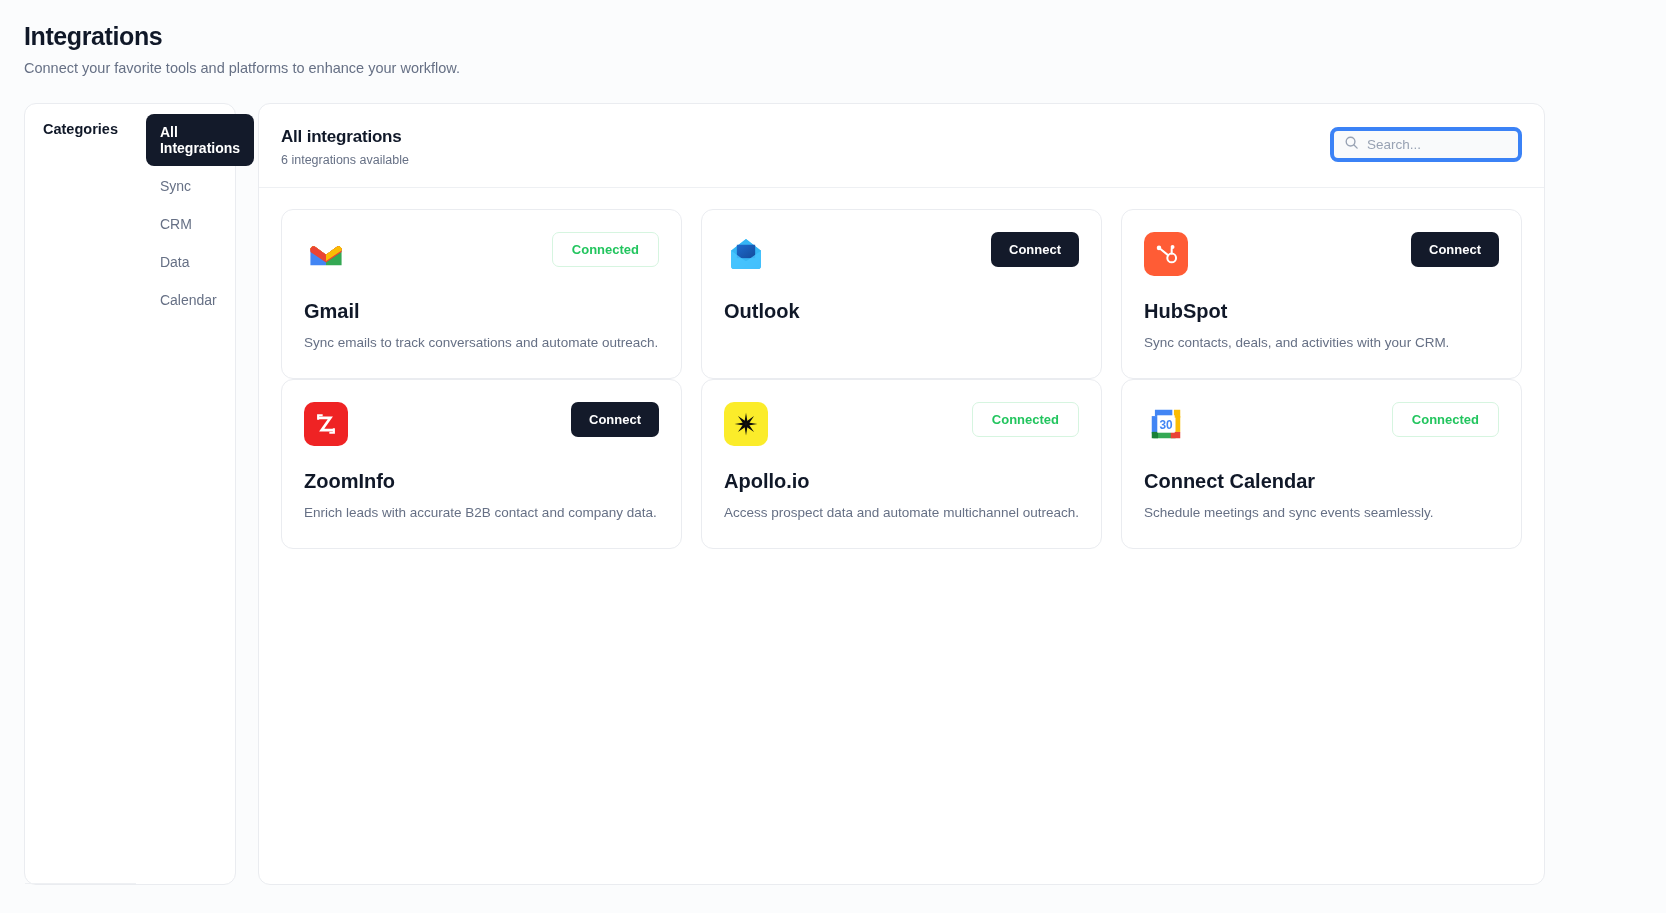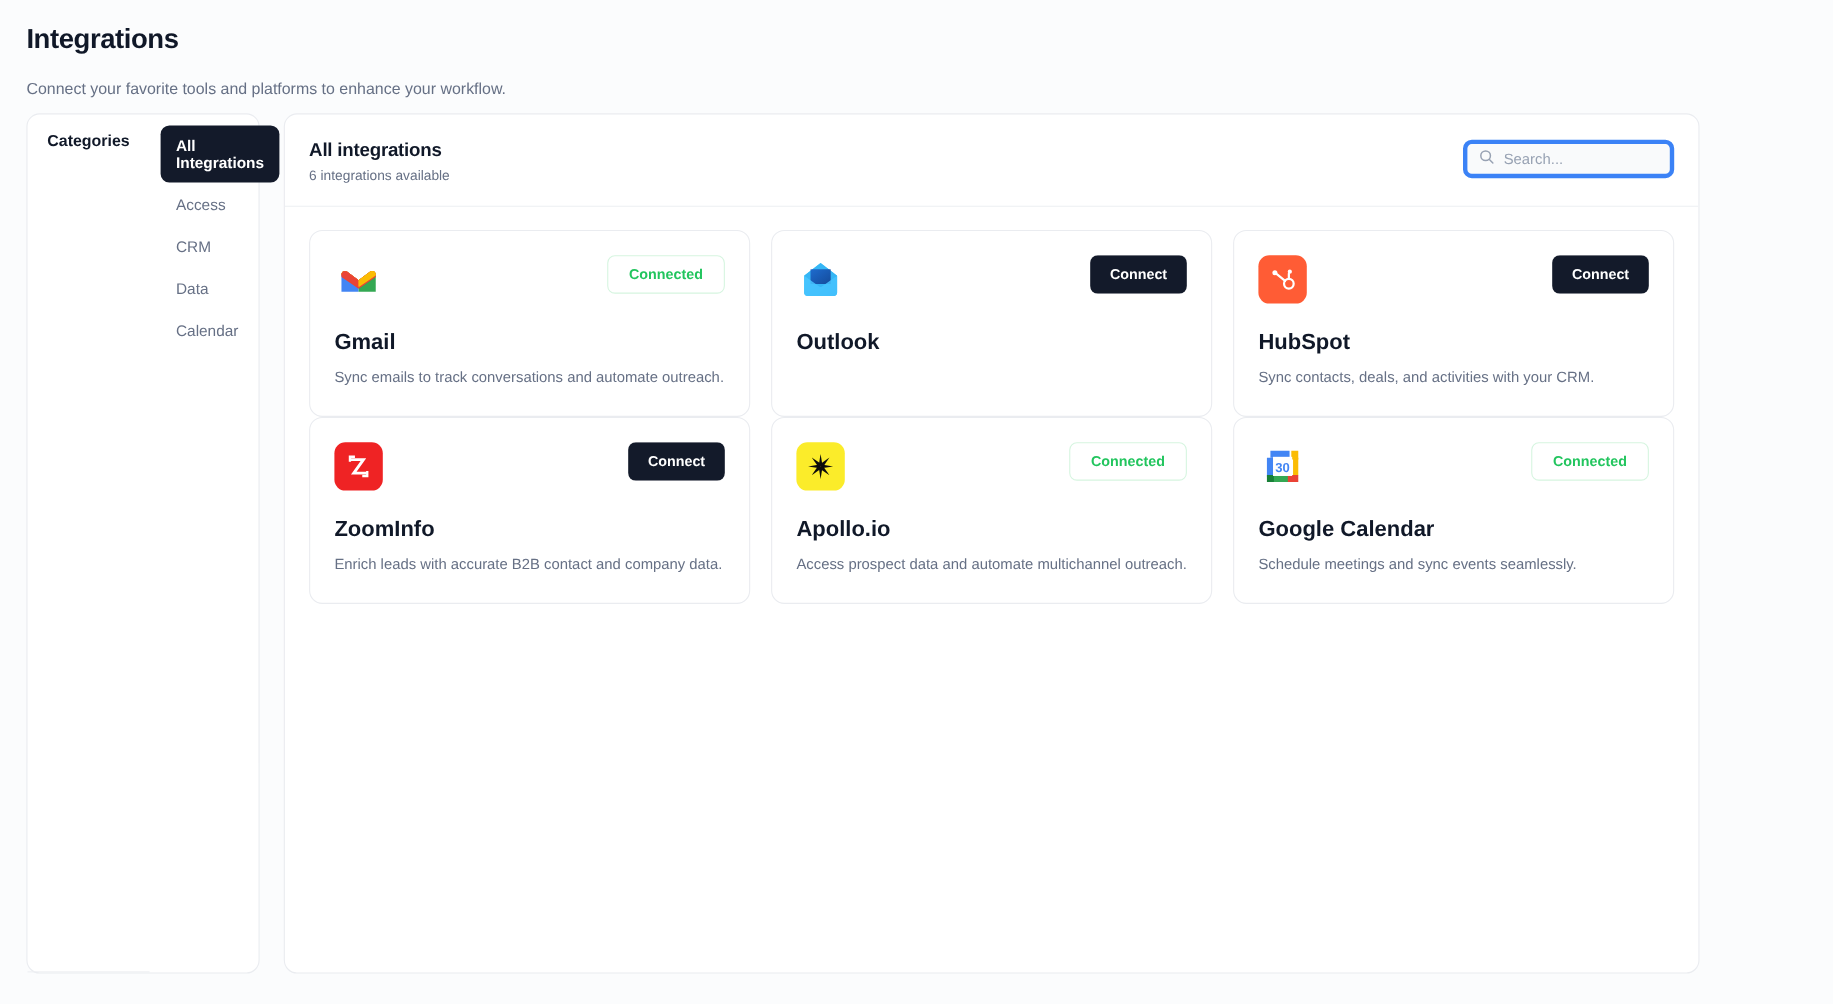--- a/index.html
+++ b/index.html
@@ -16,7 +16,7 @@
     font-size: 25px; font-weight: 700; color: #101828; letter-spacing: -0.4px;
   }
   .page-subtitle {
-    font-size: 14.5px; color: #667085; margin-top: 22px;
+    font-size: 14.5px; color: #667085; margin-top: 9px;
   }
 
   .layout {

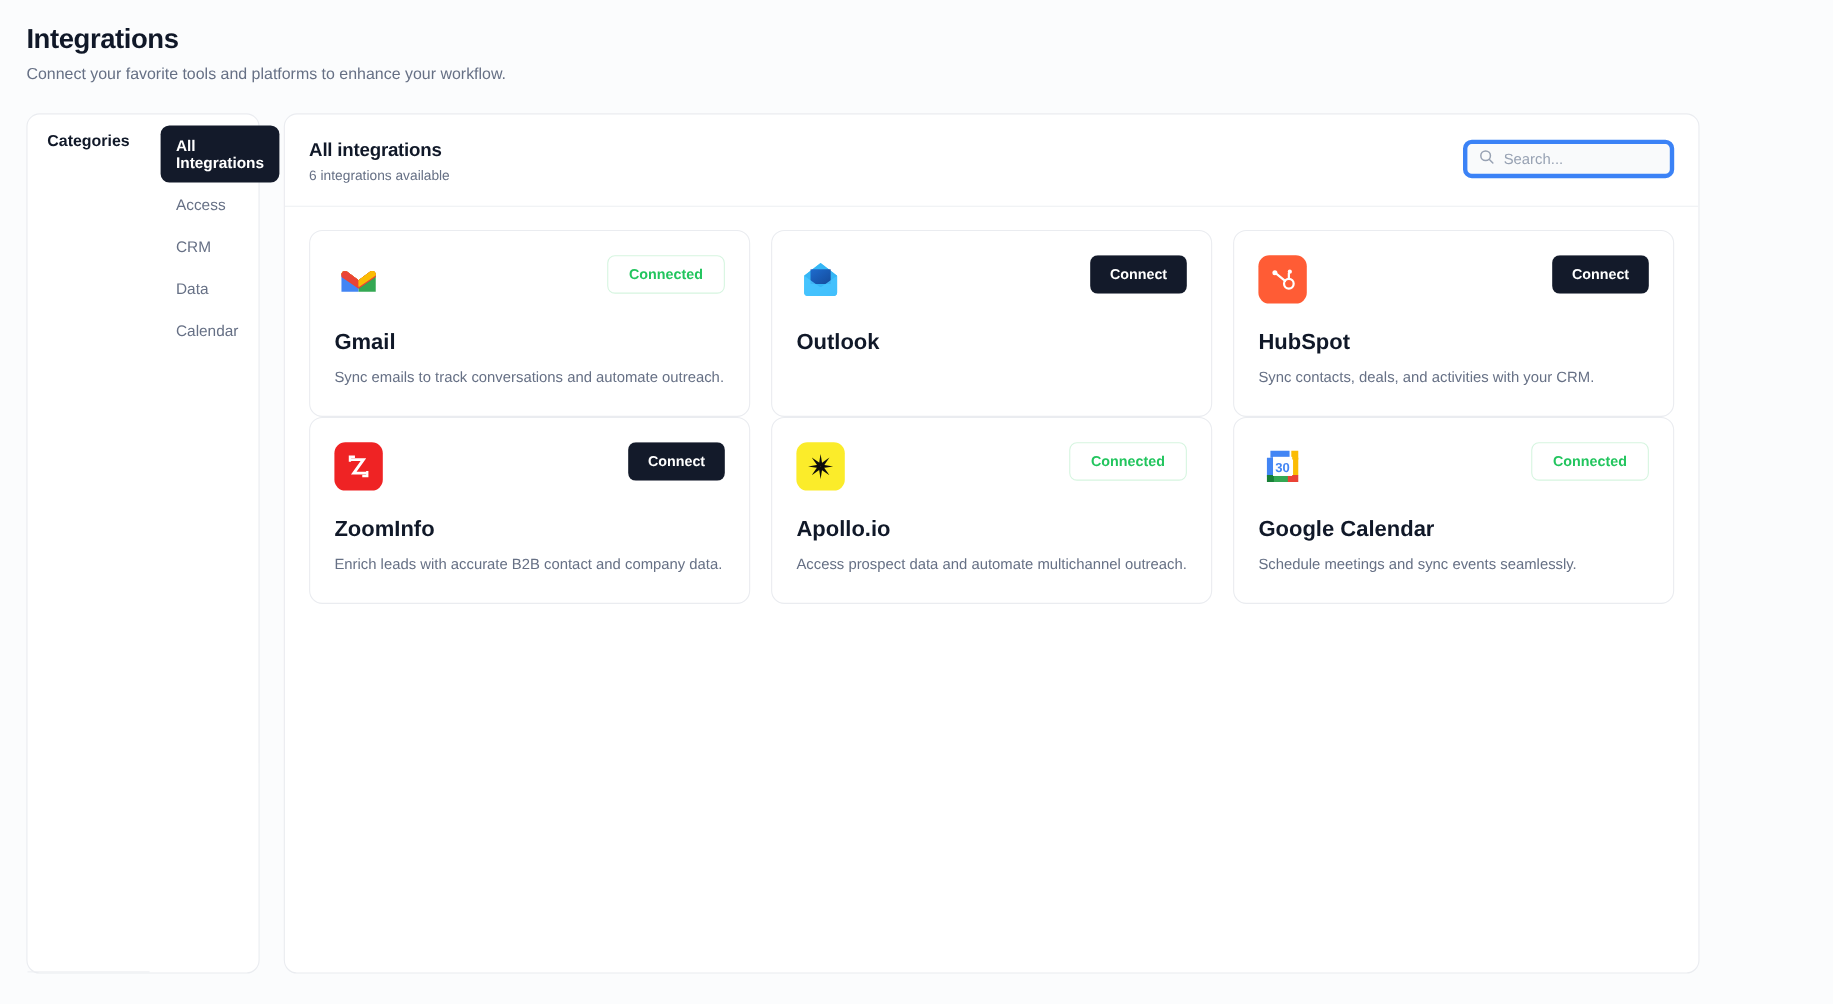--- a/index.html
+++ b/index.html
@@ -134,7 +134,7 @@
     </div>
     <div class="sidebar-list">
         <div class="sidebar-item active"><span>All Integrations</span></div>
-        <div class="sidebar-item"><span>Access</span></div>
+        <div class="sidebar-item"><span>Sync</span></div>
         <div class="sidebar-item"><span>CRM</span></div>
         <div class="sidebar-item"><span>Data</span></div>
         <div class="sidebar-item"><span>Calendar</span></div>

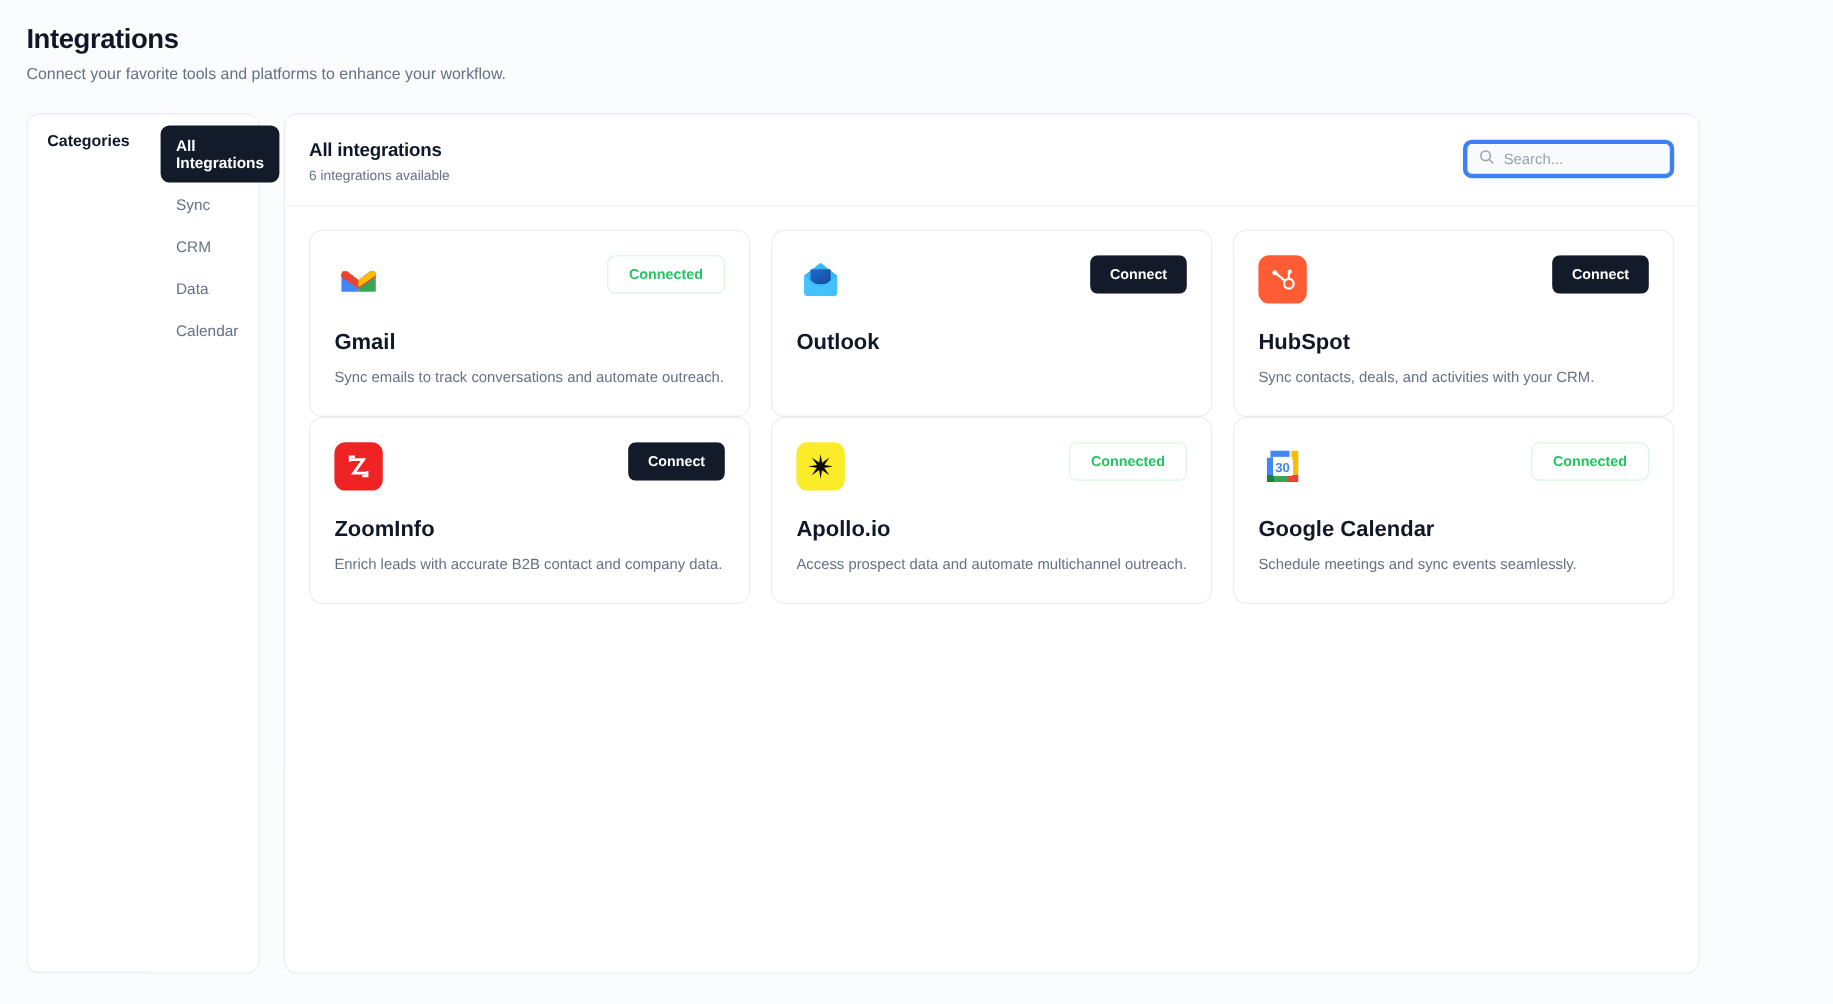--- a/index.html
+++ b/index.html
@@ -272,7 +272,7 @@
             </div>
             <button class="btn btn-connected">Connected</button>
           </div>
-          <div class="card-name">Google Calendar</div>
+          <div class="card-name">Connect Calendar</div>
           <div class="card-desc">Schedule meetings and sync events seamlessly.</div>
         </div>
       </div>

